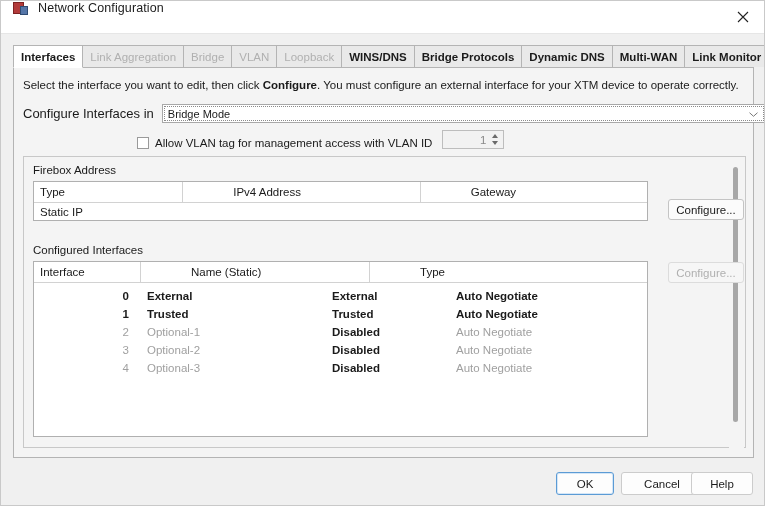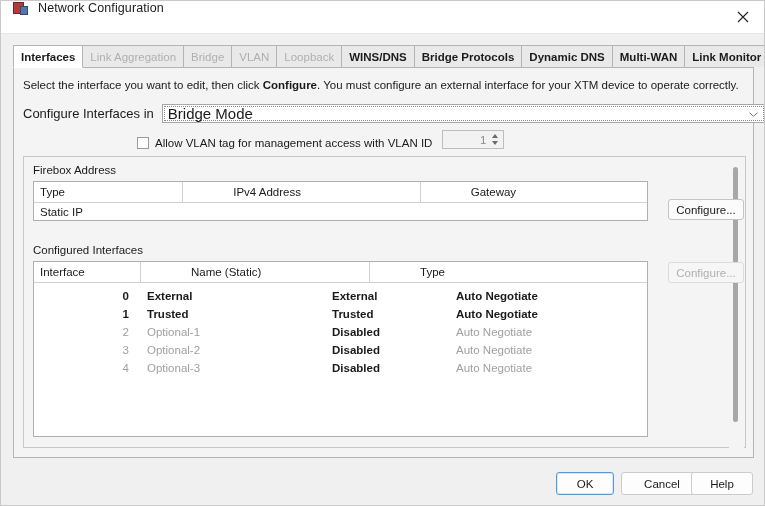--- a/index.html
+++ b/index.html
@@ -158,7 +158,7 @@
     pointer-events: none;
   }
   .combo .combo-val {
-    font-size: 15px;
+    font-size: 11px;
     color: #1a1a1a;
     padding-left: 5px;
     position: relative;

